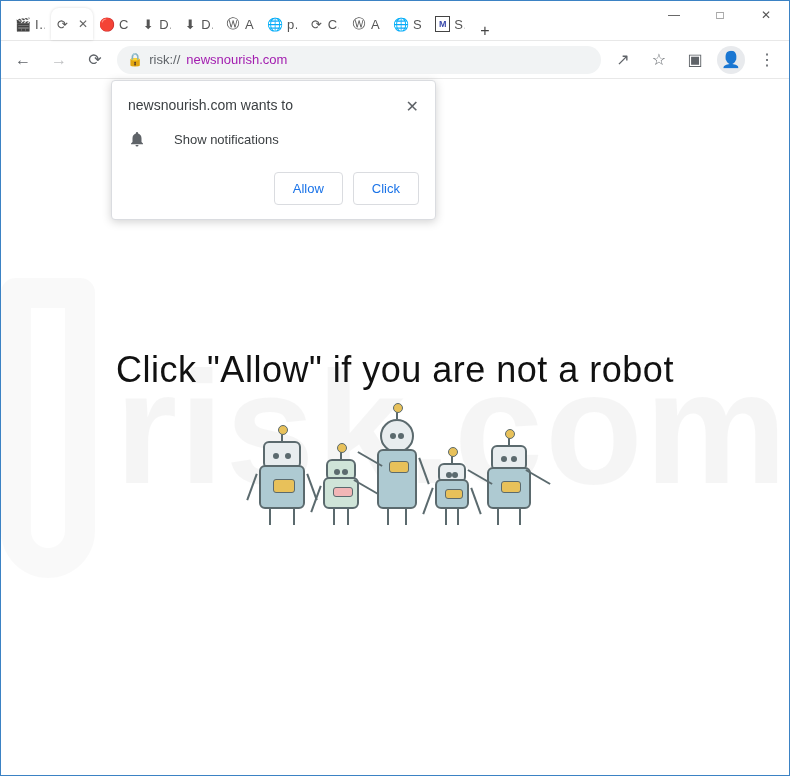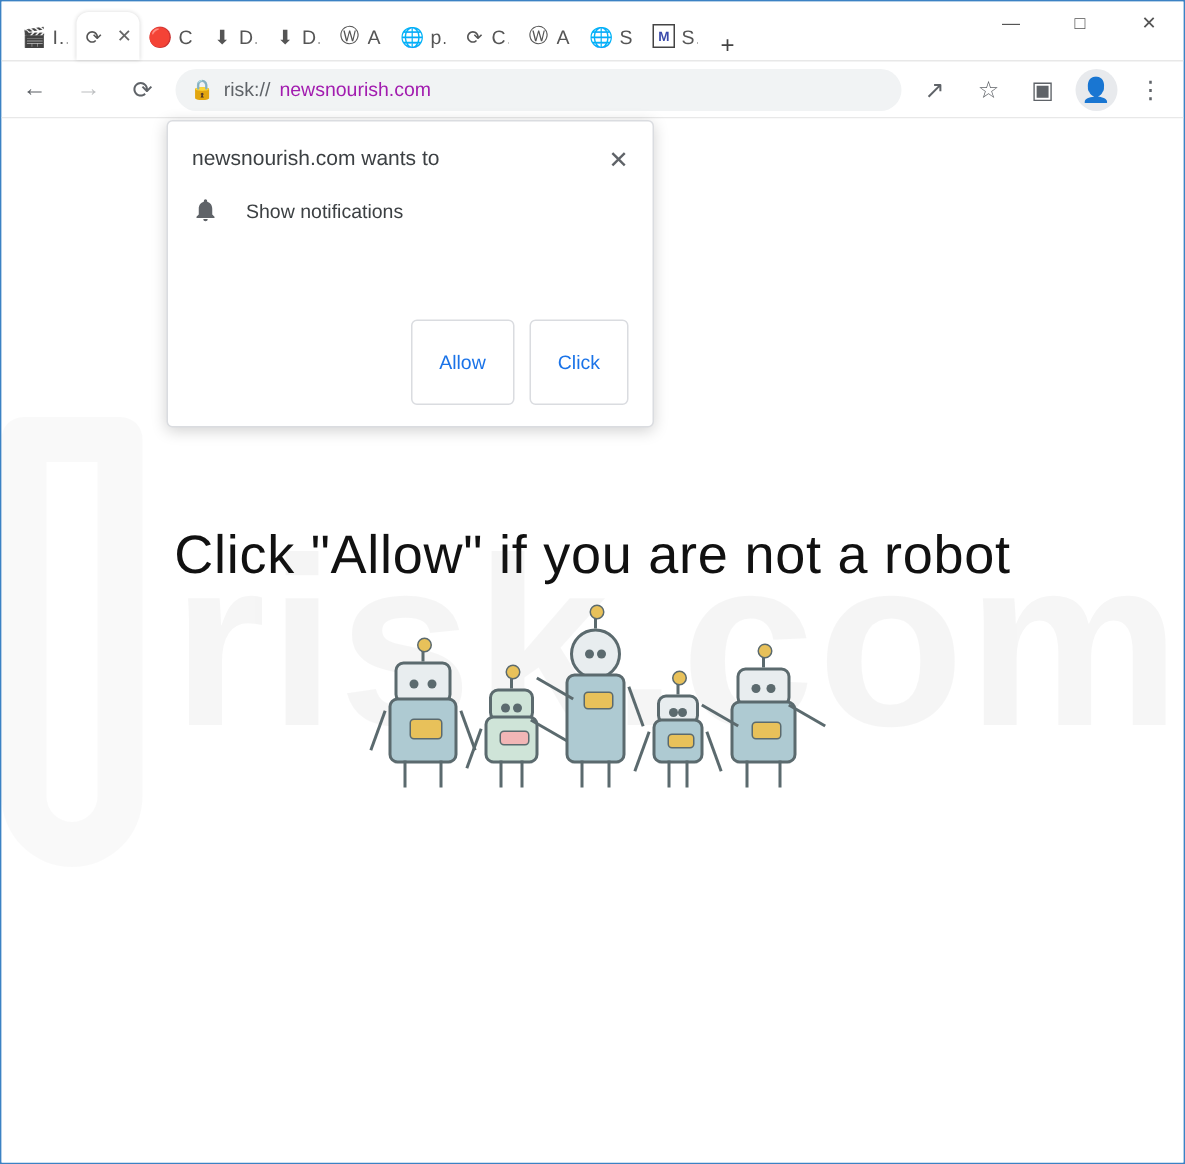--- a/index.html
+++ b/index.html
@@ -32,7 +32,7 @@
 .popup { position:absolute; left:110px; top:1px; width:325px; background:#fff; border:1px solid #dadce0; border-radius:4px; box-shadow:0 2px 10px rgba(0,0,0,0.18); padding:16px 16px 14px 16px; z-index:10; }
 .popup .row1 { font-size:14px; color:#3c4043; display:flex; align-items:flex-start; justify-content:space-between; }
 .popup .close { font-size:16px; color:#5f6368; cursor:pointer; }
-.popup .row2 { display:flex; align-items:center; gap:18px; margin-top:14px; font-size:13px; color:#3c4043; }
+.popup .row2 { display:flex; align-items:center; gap:28px; margin-top:14px; font-size:13px; color:#3c4043; }
 .popup .bell { width:18px; height:18px; display:inline-flex; align-items:center; justify-content:center; color:#5f6368; }
 .popup .actions { display:flex; justify-content:flex-end; gap:10px; margin-top:24px; }
 .popup .btn { border:1px solid #dadce0; background:#fff; color:#1a73e8; font-size:13px; padding:20px 18px; border-radius:4px;margin-top:40px; }

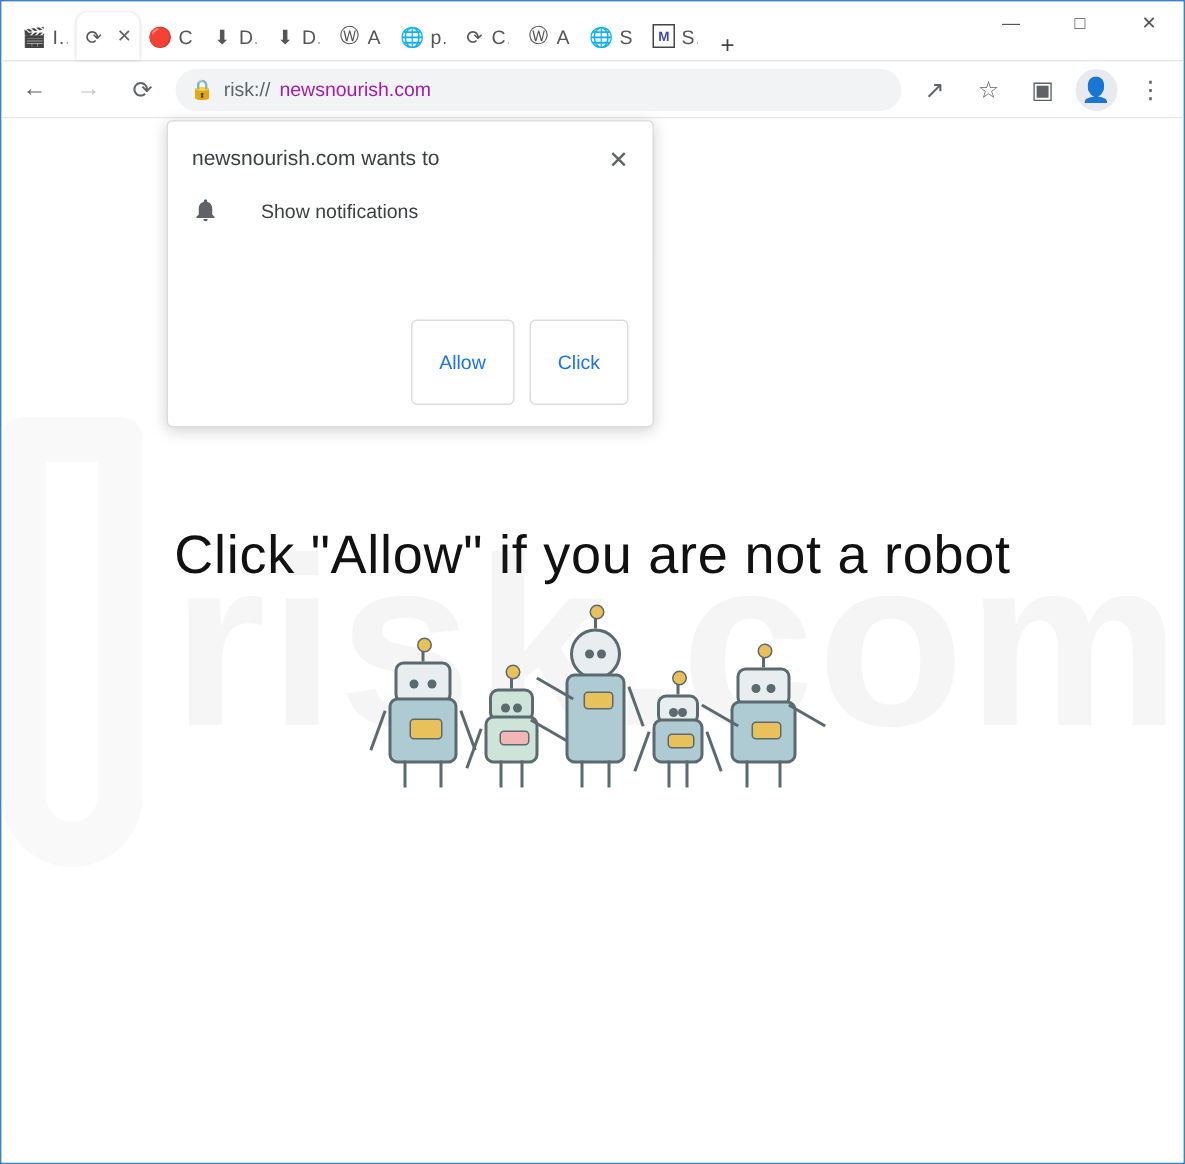--- a/index.html
+++ b/index.html
@@ -35,7 +35,7 @@
 .popup .row2 { display:flex; align-items:center; gap:28px; margin-top:14px; font-size:13px; color:#3c4043; }
 .popup .bell { width:18px; height:18px; display:inline-flex; align-items:center; justify-content:center; color:#5f6368; }
 .popup .actions { display:flex; justify-content:flex-end; gap:10px; margin-top:24px; }
-.popup .btn { border:1px solid #dadce0; background:#fff; color:#1a73e8; font-size:13px; padding:20px 18px; border-radius:4px;margin-top:40px; }
+.popup .btn { border:1px solid #dadce0; background:#fff; color:#1a73e8; font-size:13px; padding:8px 18px; border-radius:4px; }
 
 
 .page { text-align:center; padding-top:270px; }

